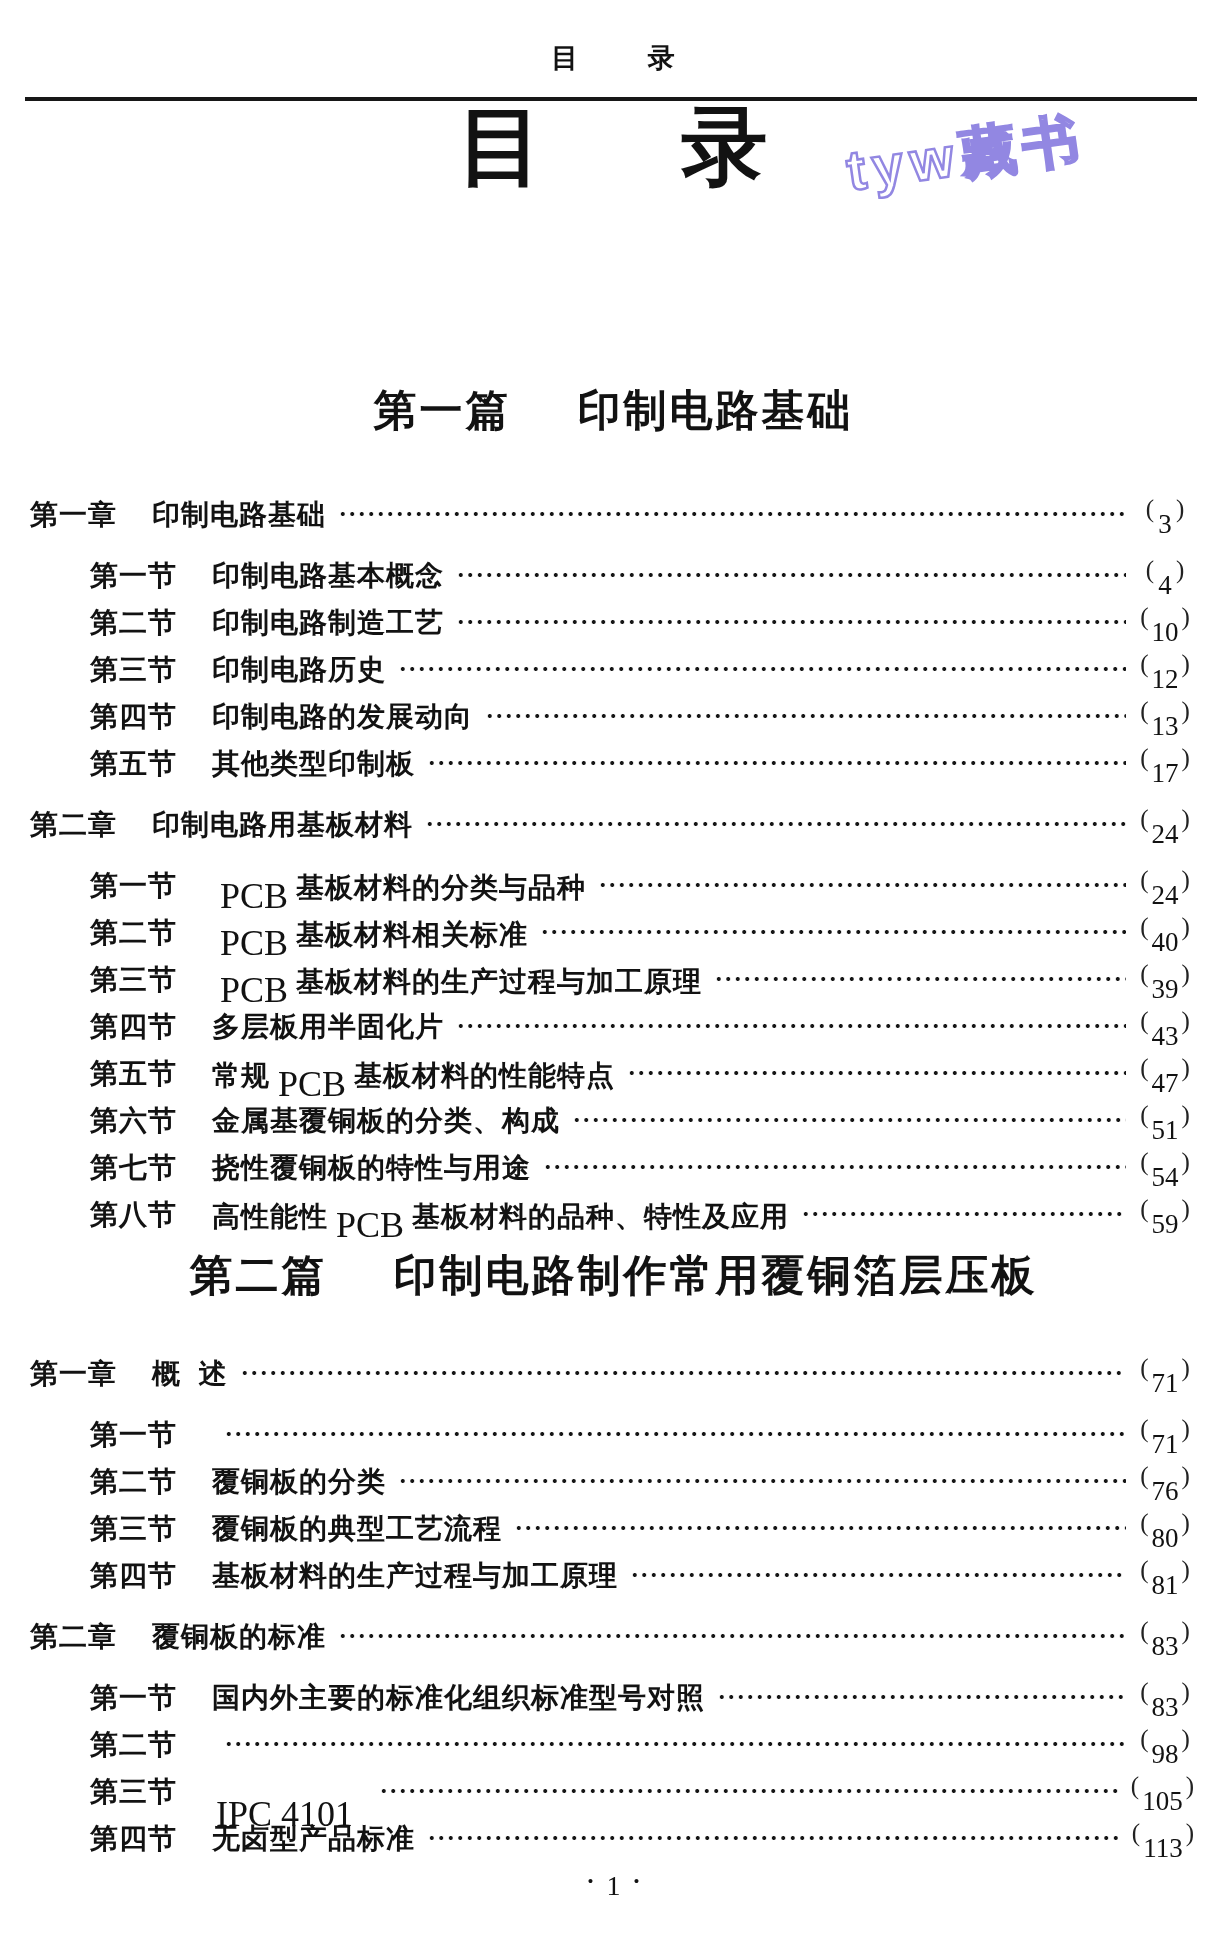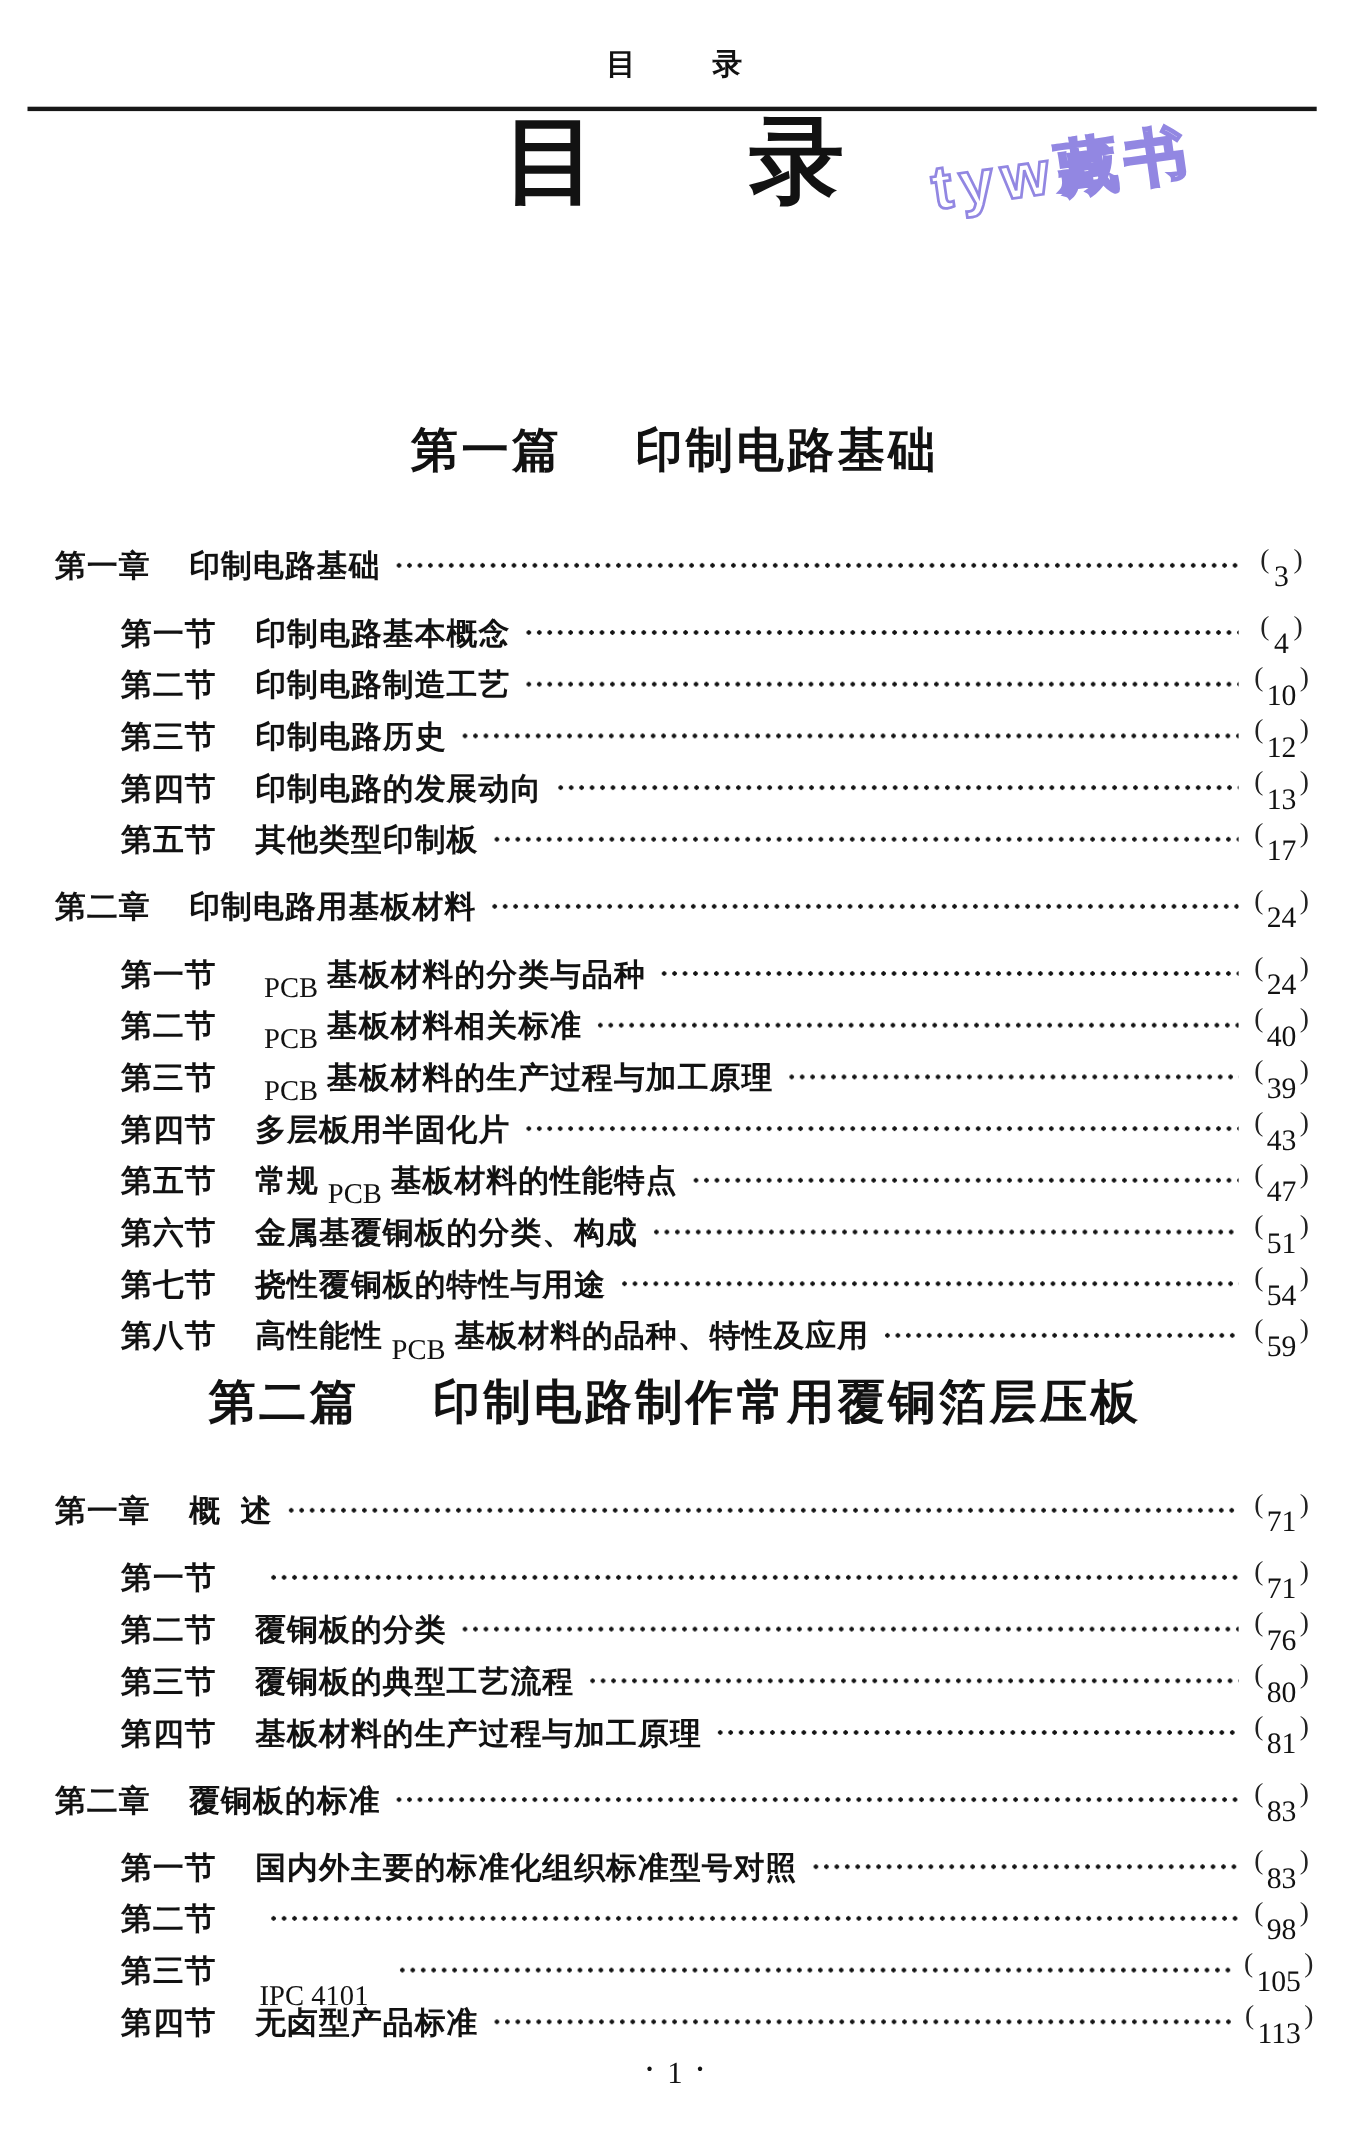--- a/index.html
+++ b/index.html
@@ -35,7 +35,7 @@
   .part-heading.p1{margin-top:195px;}
   .part-heading.p2{margin-top:14px;}
   
-  .toc-list{display:block;padding-left:20px;}
+  .toc-list{display:block;}
   .toc-list.l1{margin-top:56px;}
   .toc-list.l2{margin-top:50px;}
   .row{

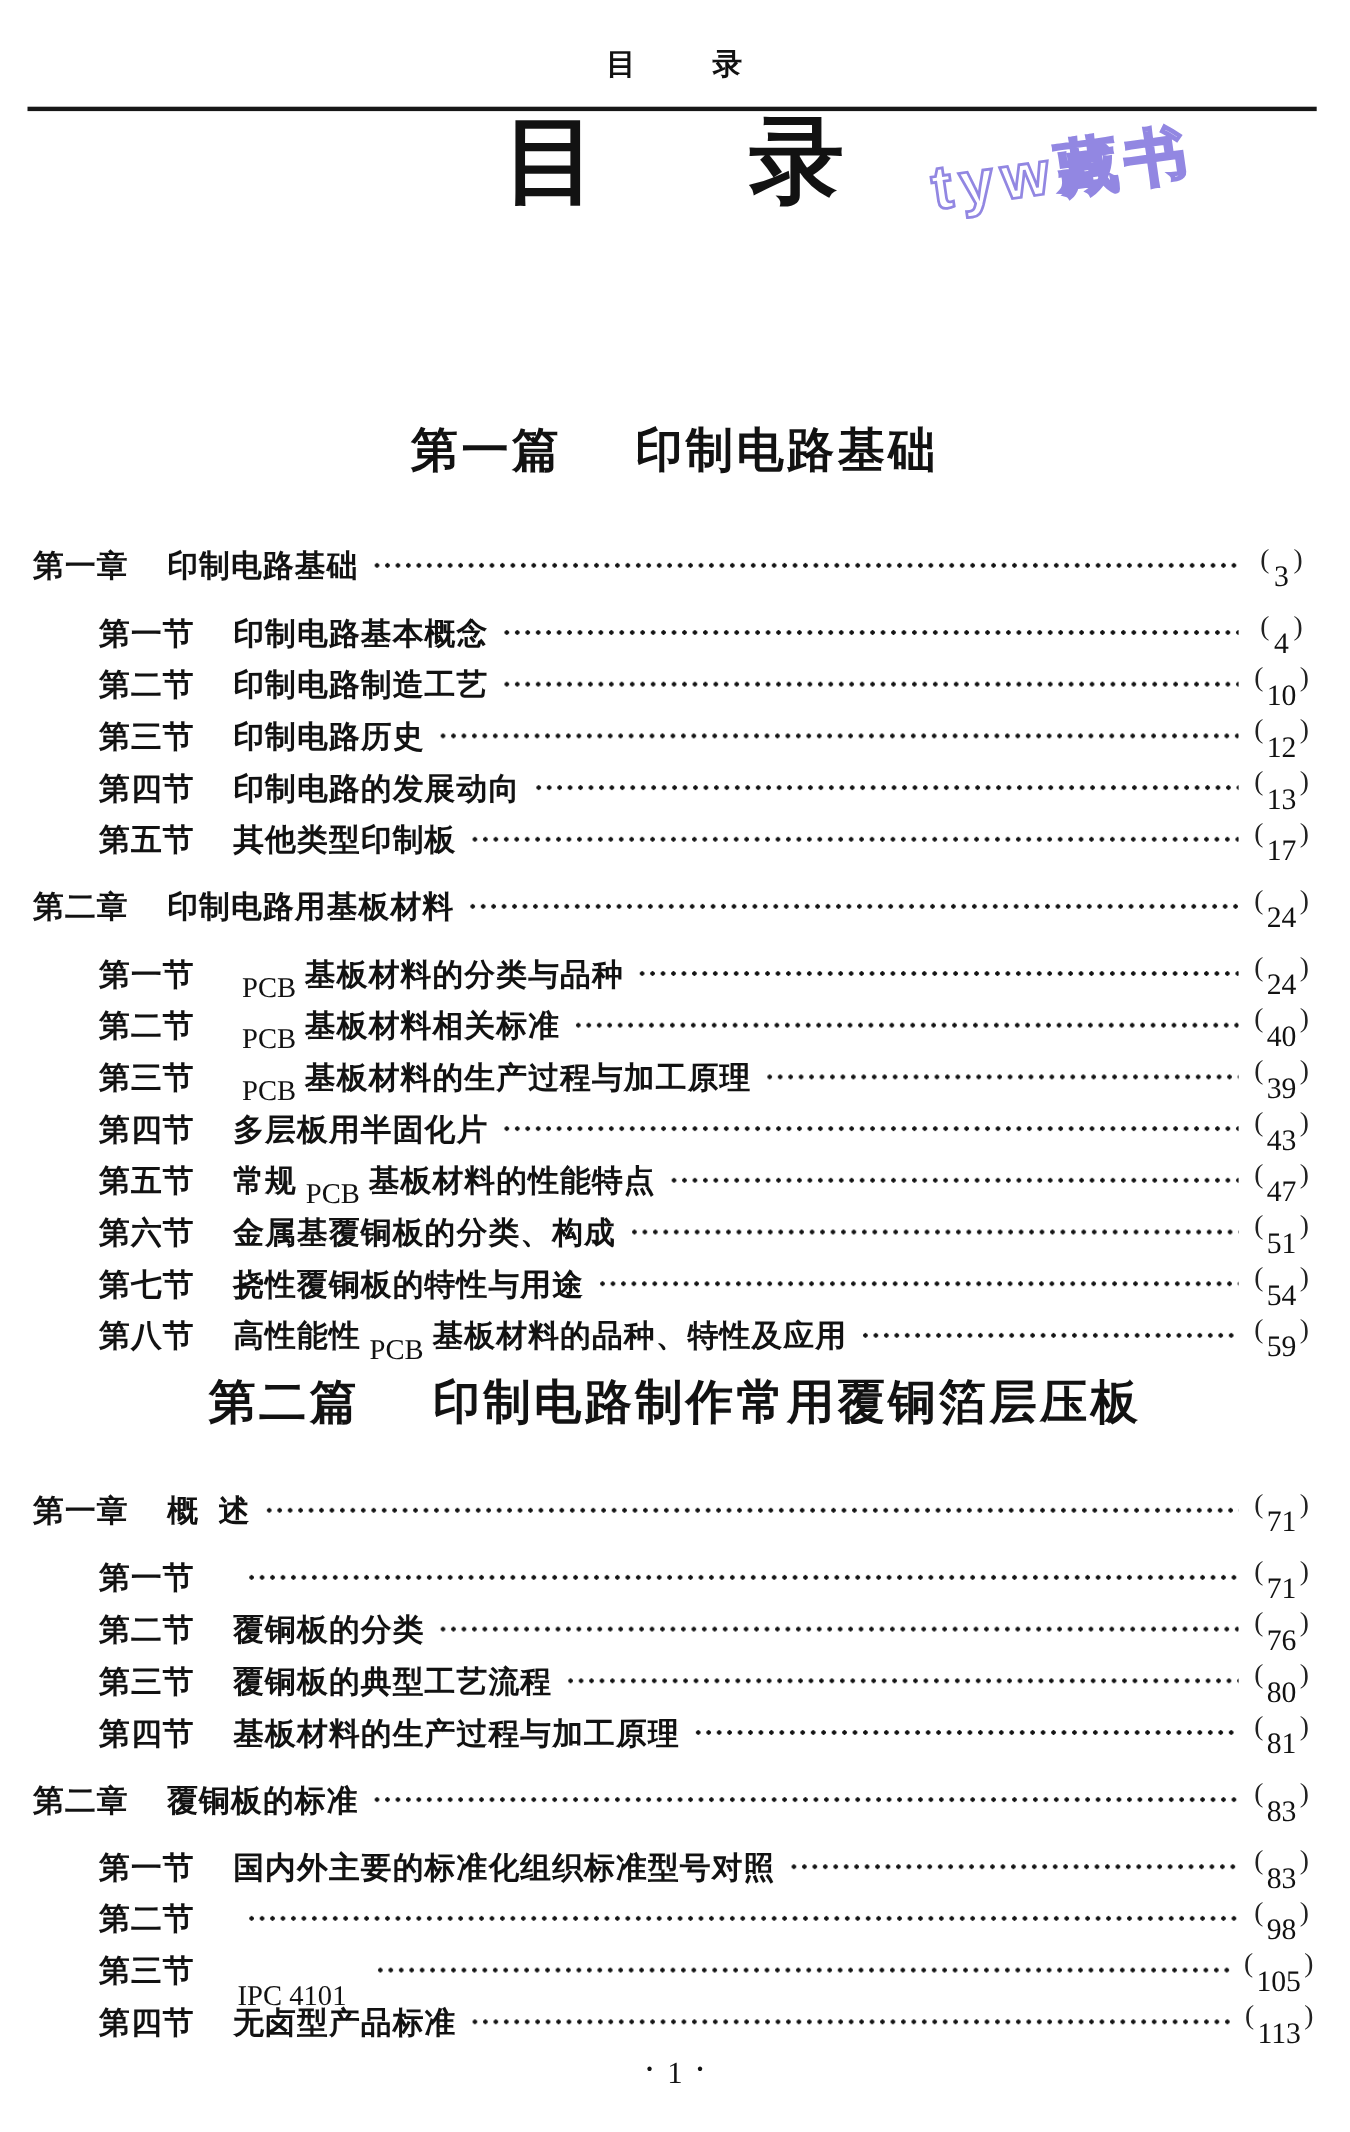--- a/index.html
+++ b/index.html
@@ -49,7 +49,7 @@
   .row .title span{white-space:pre;}
   .latin{
     font-family:"Liberation Serif","DejaVu Serif",serif;font-weight:400;
-    position:relative;top:11px;font-size:26px;padding:0 8px;letter-spacing:0;
+    position:relative;top:11px;font-size:36px;padding:0 8px;letter-spacing:0;
   }
   .latin.drop{top:22px;padding:0 14px 0 4px;}
   .leader{

